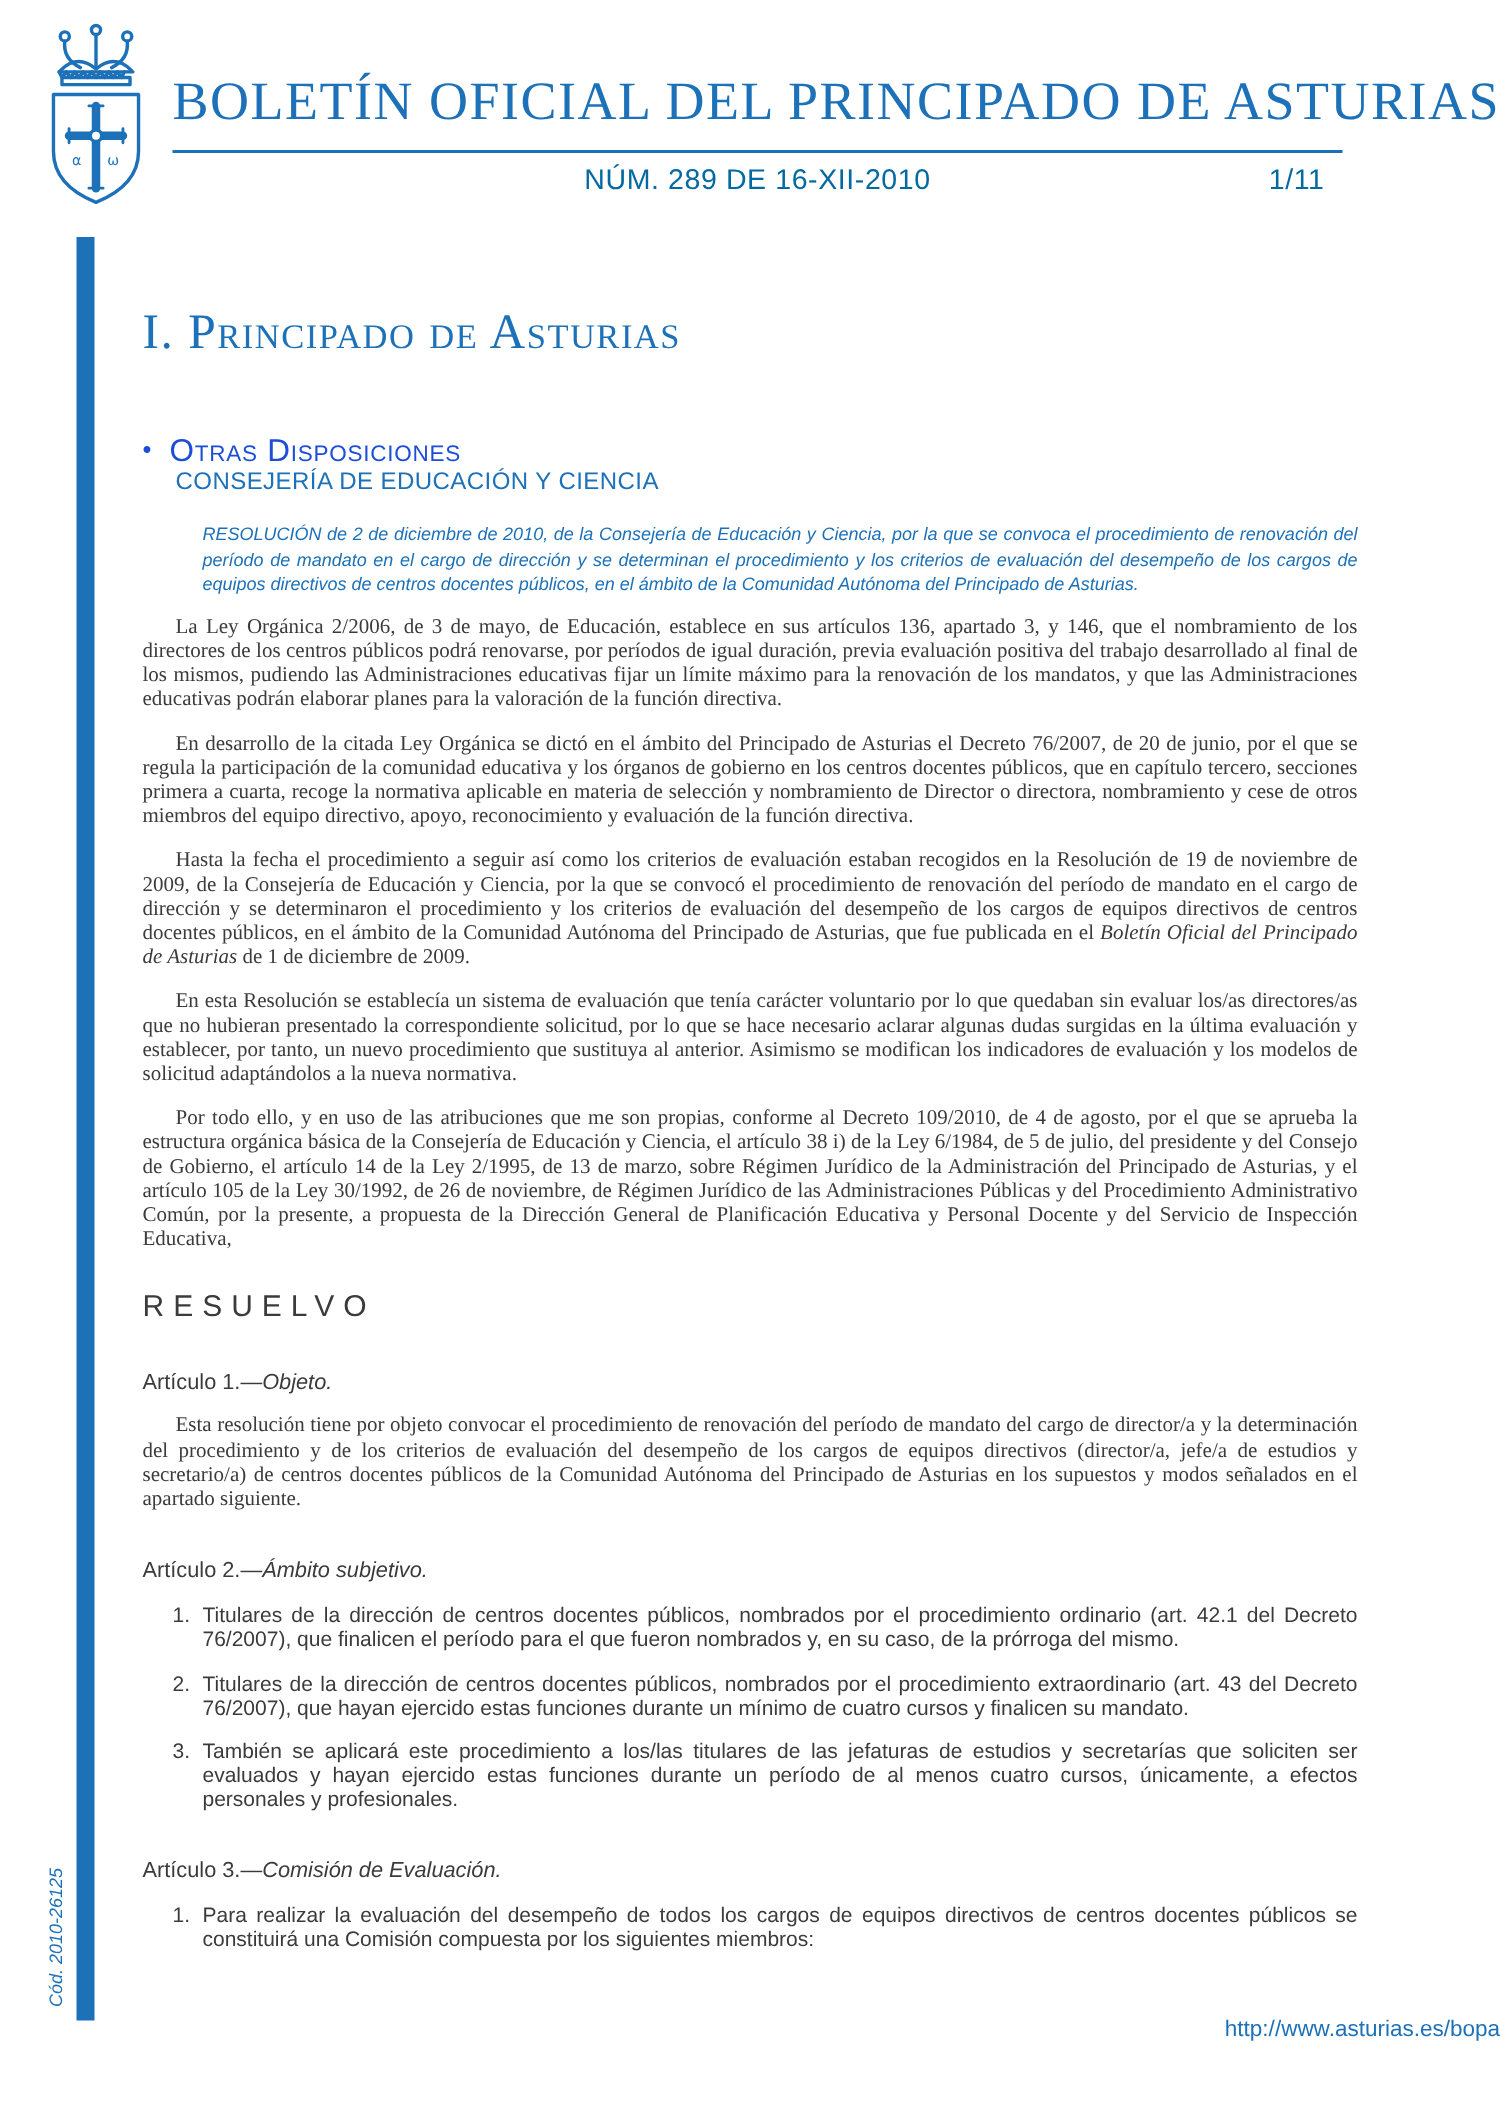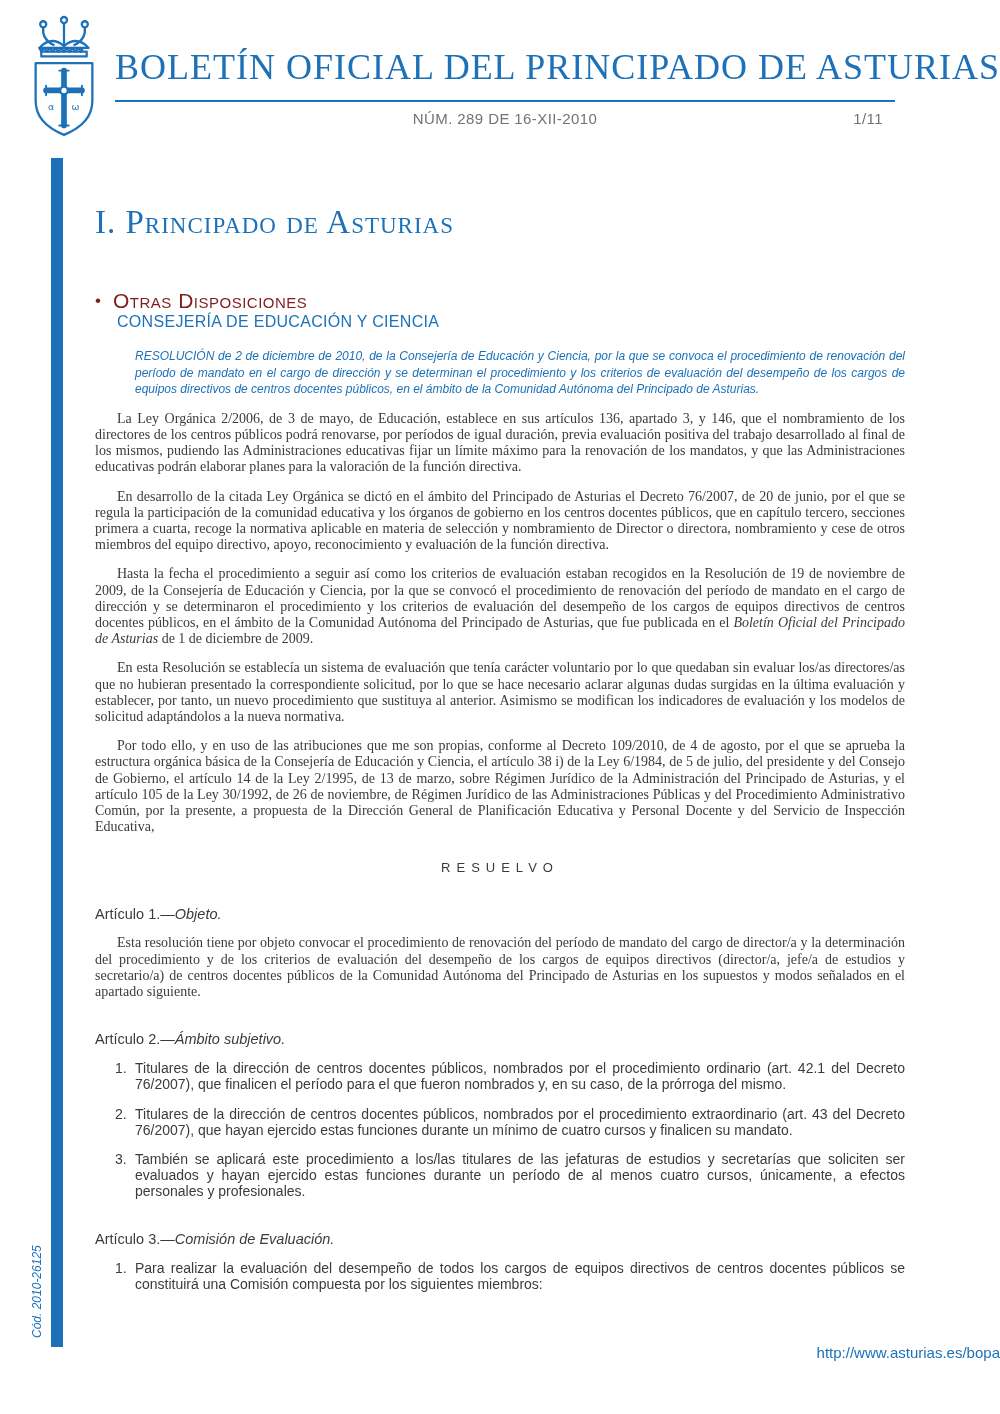--- a/index.html
+++ b/index.html
@@ -21,7 +21,7 @@
     color:#1d71b8;white-space:nowrap;
   }
   .head-rule{position:absolute;left:115px;right:105px;top:100px;height:0;border-top:2px solid #1d71b8;}
-  .head-sub{position:absolute;left:115px;right:105px;top:108px;height:22px;color:#737373;font-size:15px;letter-spacing:.4px;}
+  .head-sub{position:absolute;left:115px;right:105px;top:108px;height:22px;color:#0369a1;font-size:19px;letter-spacing:.4px;}
   .head-issue{position:absolute;left:0;right:0;text-align:center;top:2px;}
   .head-page{position:absolute;right:12px;top:2px;text-align:center;}
   

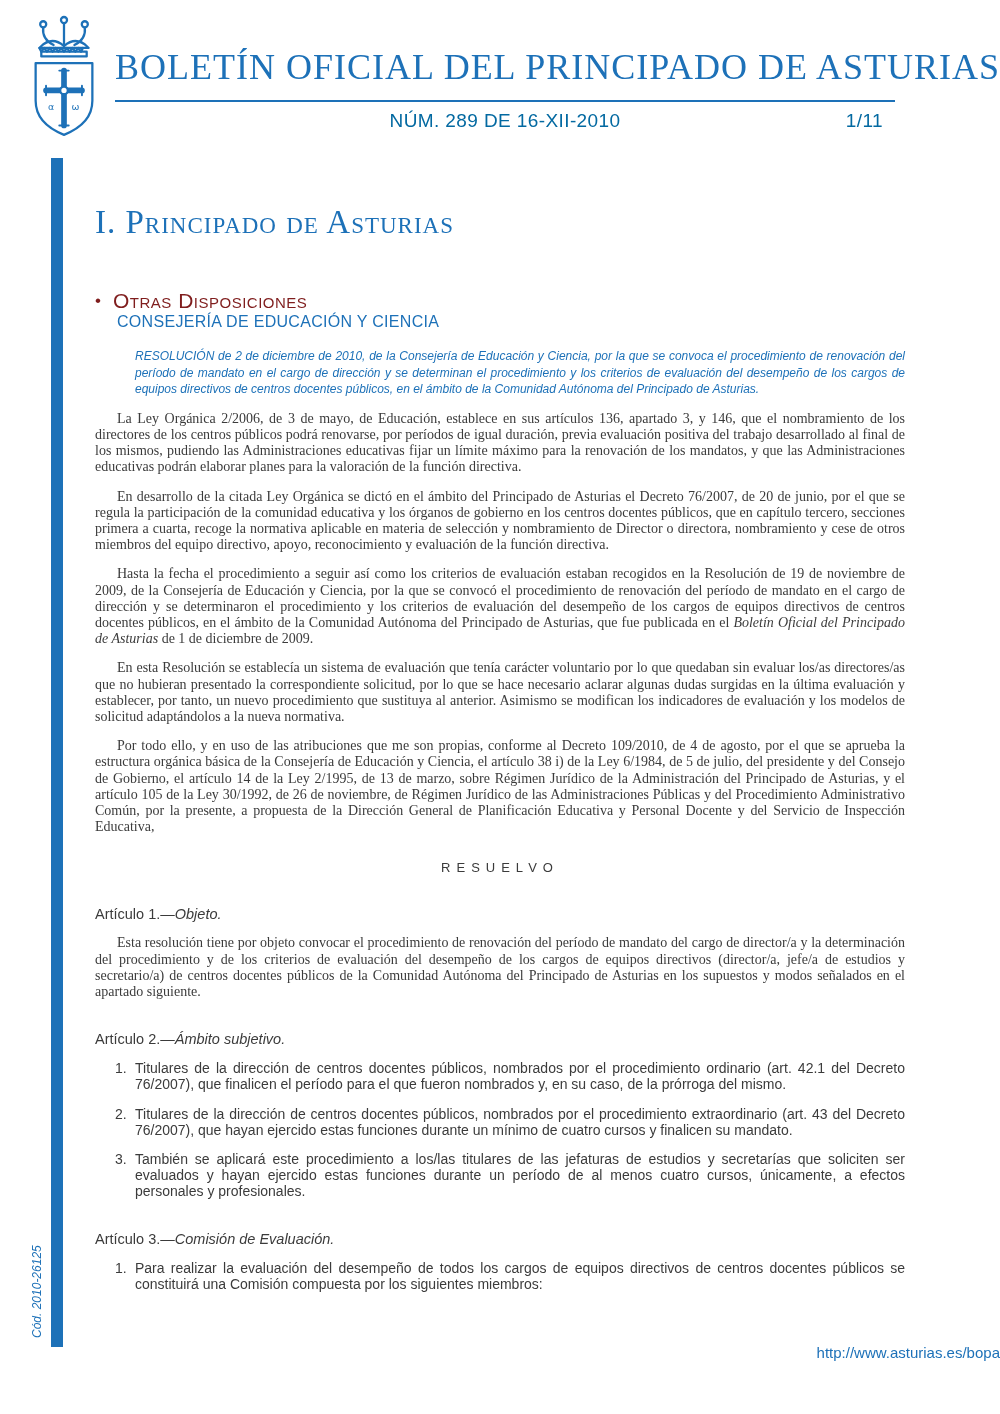--- a/index.html
+++ b/index.html
@@ -39,7 +39,7 @@
     font-variant:small-caps;font-size:33px;letter-spacing:1px;
     color:#1d71b8;
   }
-  .category{margin-top:48px;color:#7f1d1d;font-size:21px;font-variant:small-caps;letter-spacing:.5px;}
+  .category{margin-top:48px;color:#1d4ed8;font-size:21px;font-variant:small-caps;letter-spacing:.5px;}
   .category .bullet{display:inline-block;width:18px;font-size:17px;vertical-align:2px;}
   .department{margin-top:0;margin-left:22px;color:#1d71b8;font-size:16px;letter-spacing:.3px;}
   .abstract{

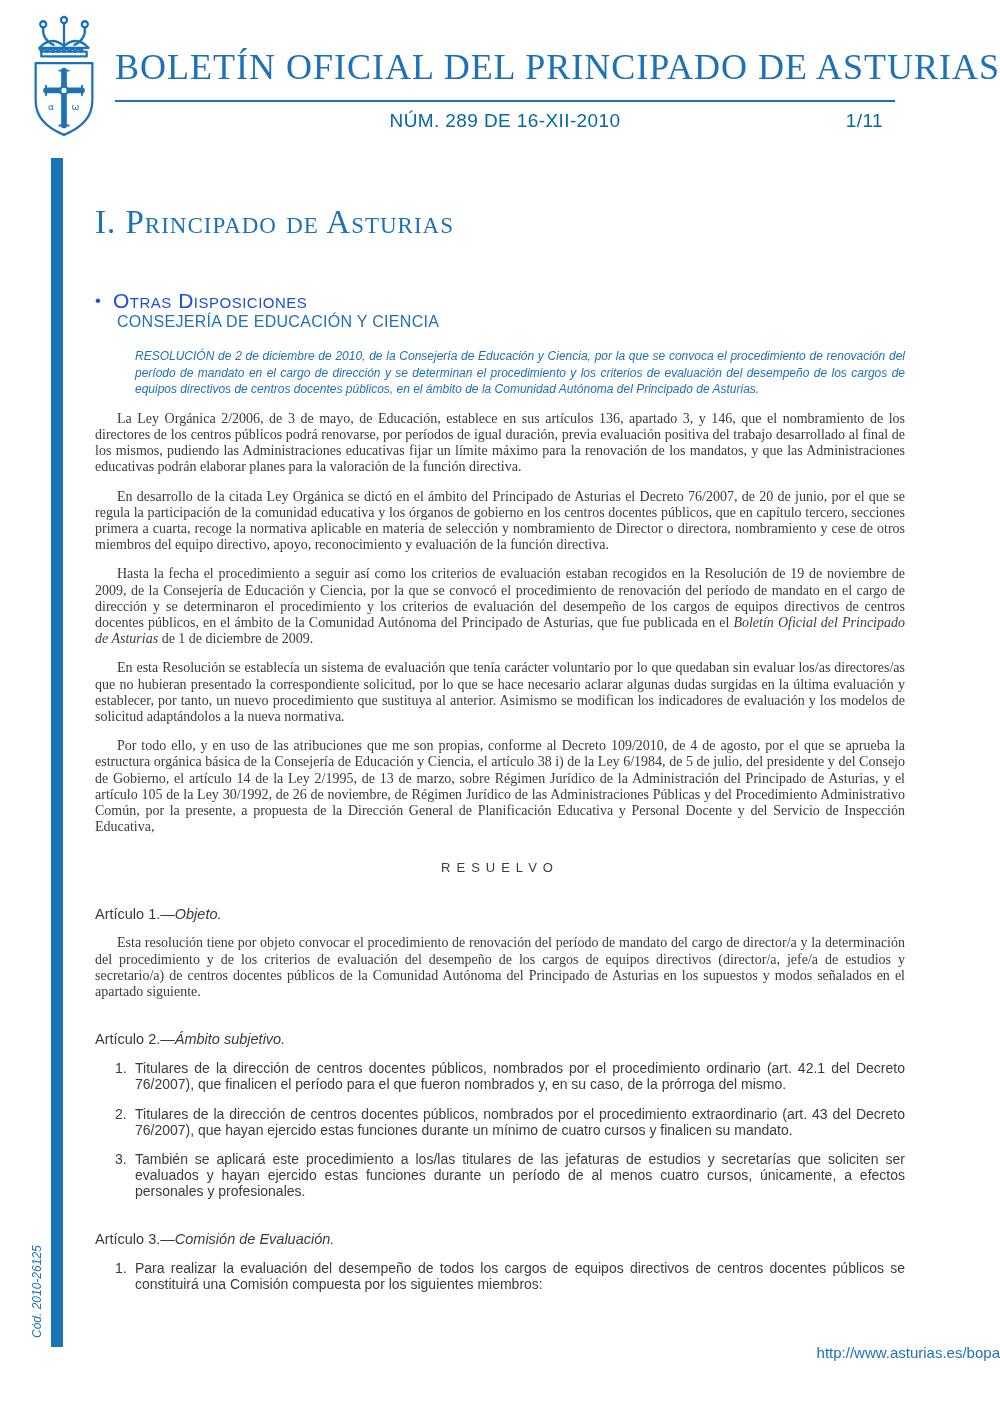--- a/index.html
+++ b/index.html
@@ -48,7 +48,7 @@
     font-size:12px;line-height:16.6px;text-align:justify;
   }
   p.body{margin:13px 0 0 0;font-size:14px;line-height:16.2px;text-align:justify;text-indent:22px;font-family:Liberation Serif, serif;}
-  .resuelvo{margin-top:25px;text-align:center;font-size:13px;letter-spacing:6px;}
+  .resuelvo{margin-top:25px;text-align:left;font-size:20px;letter-spacing:6px;}
   .art-head{margin-top:31px;font-size:14.5px;}
   .art-head .art-title{font-style:italic;}
   .oli{display:flex;margin-top:13px;font-size:14px;line-height:16.2px;}

